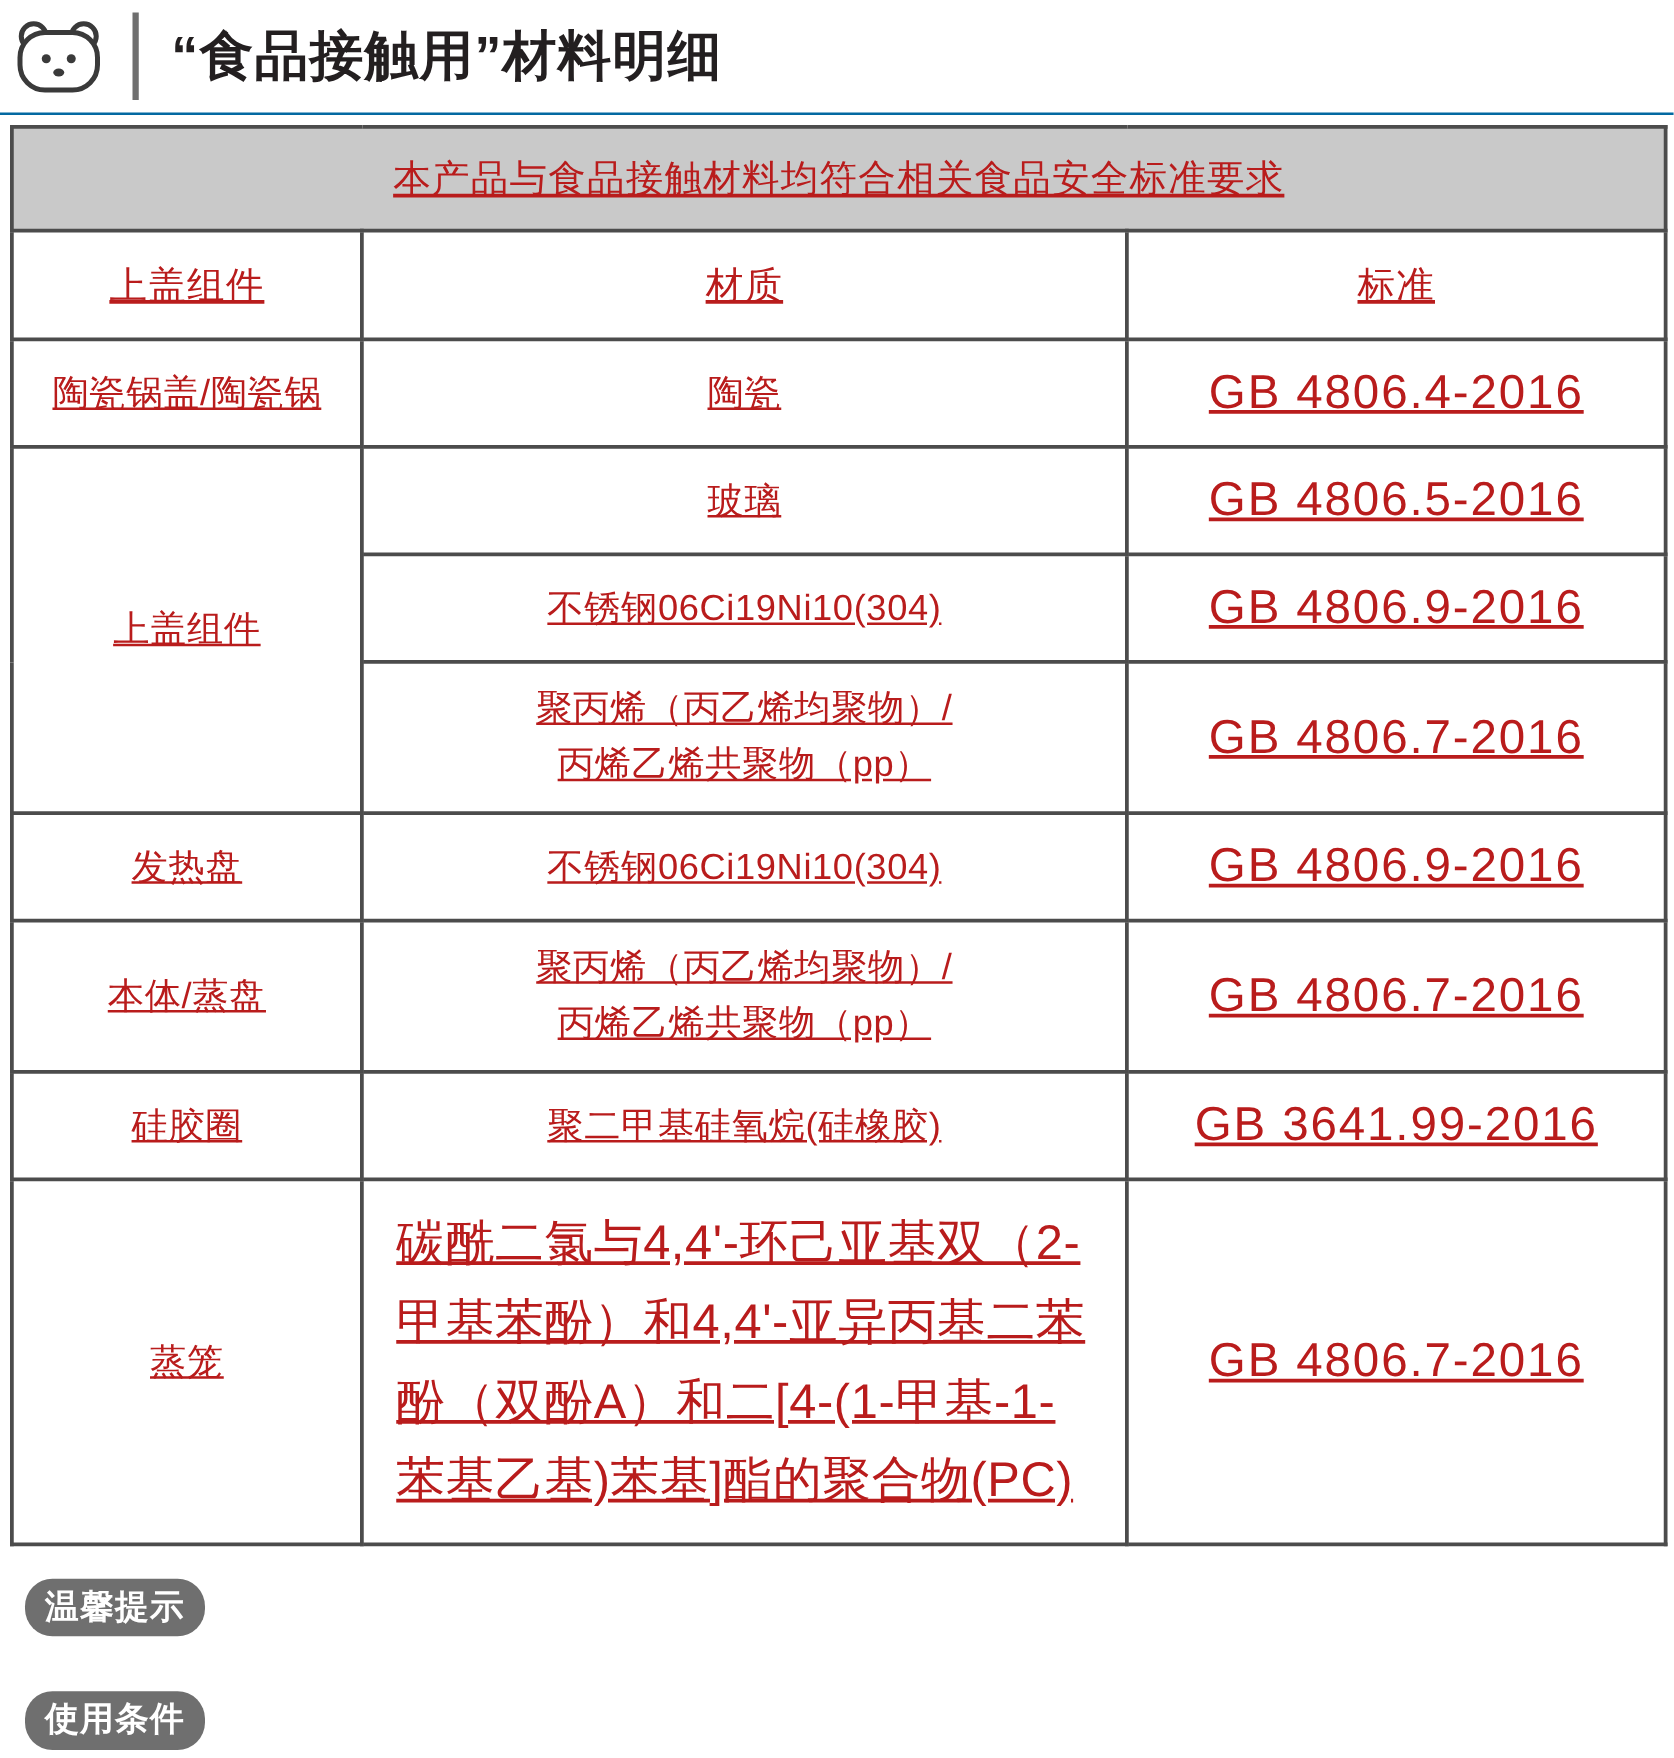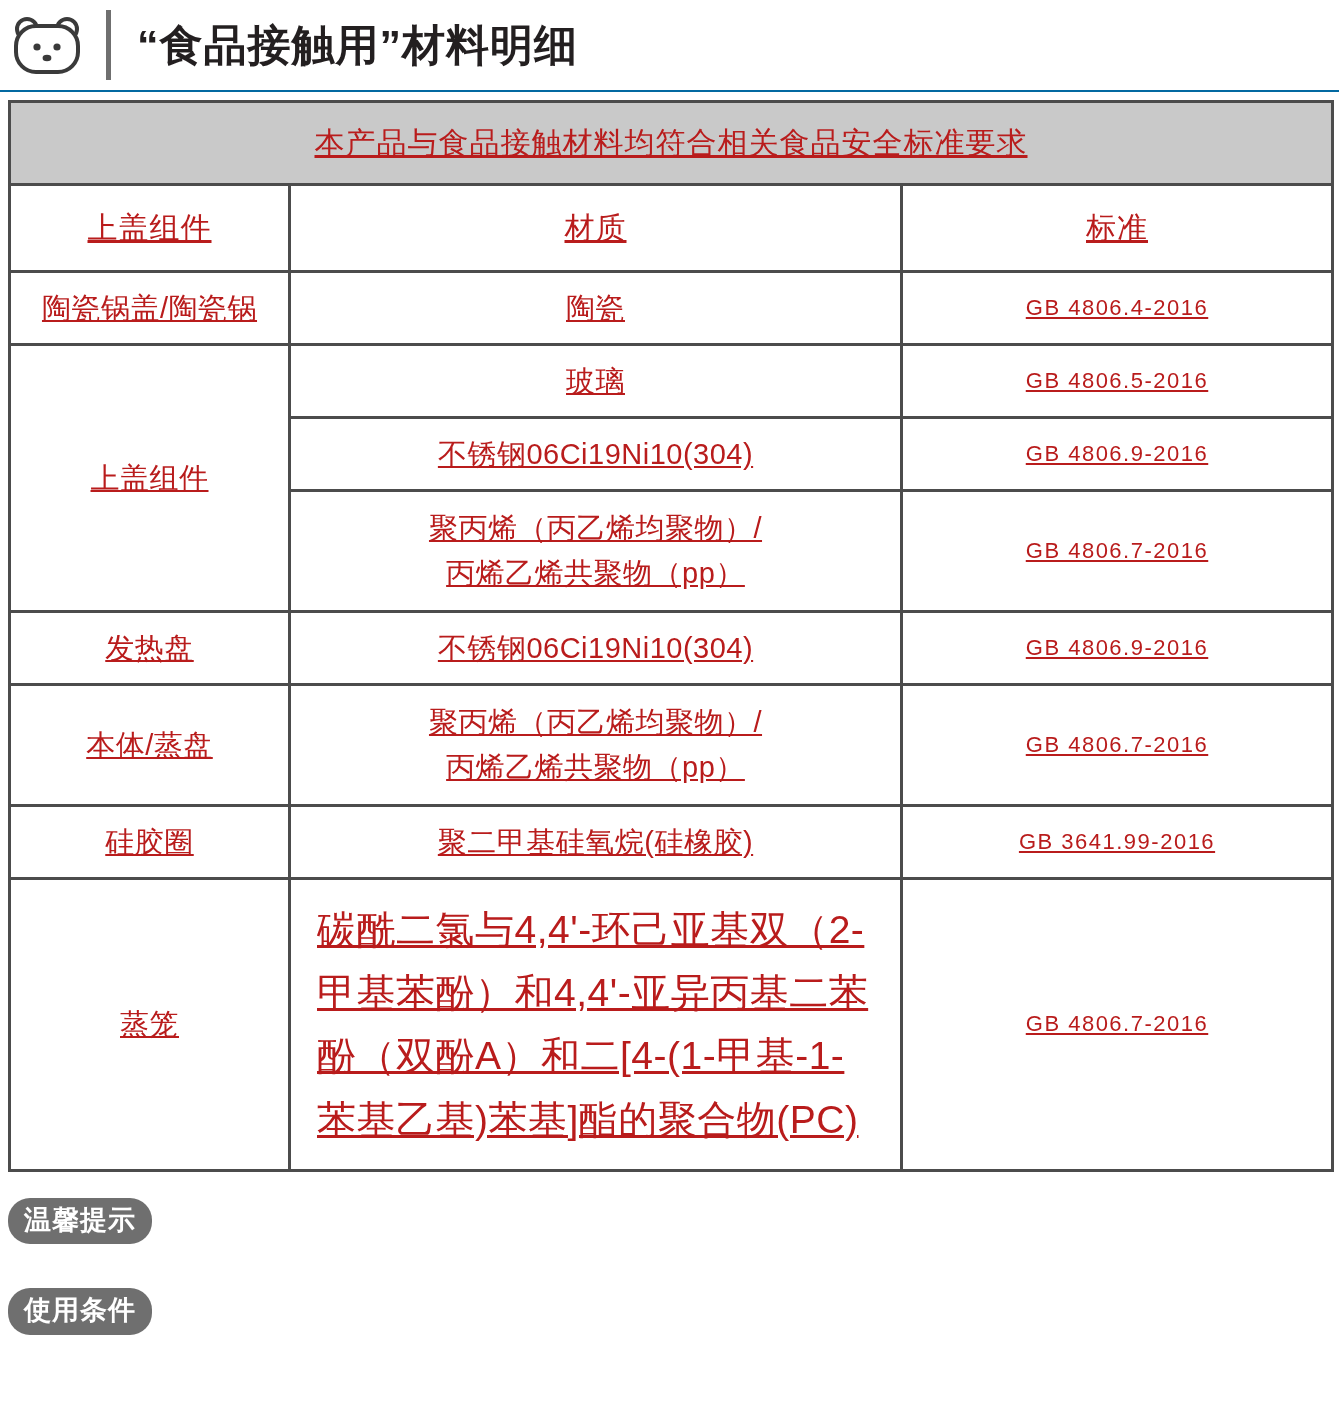--- a/index.html
+++ b/index.html
@@ -91,7 +91,7 @@
     letter-spacing: 0.5px;
   }
   .cell.std {
-    font-size: 22px;
+    font-size: 38px;
     letter-spacing: 1.5px;
     white-space: nowrap;
   }

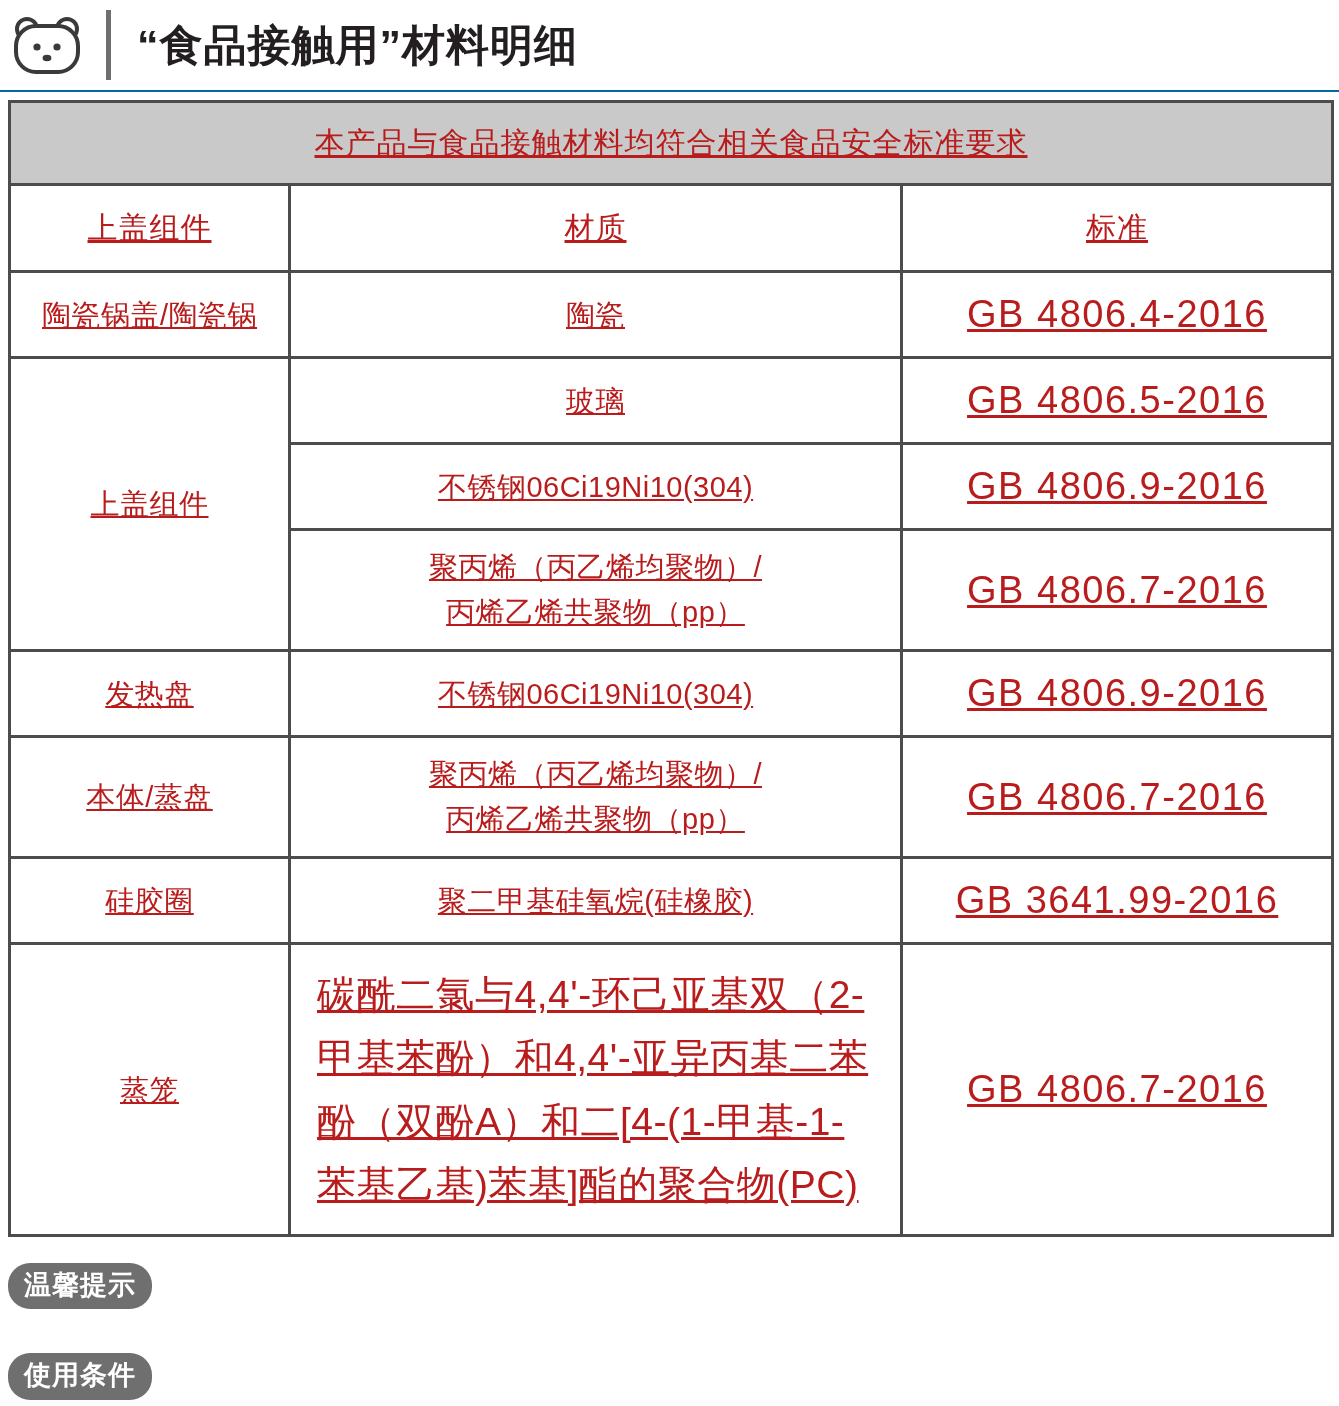--- a/index.html
+++ b/index.html
@@ -115,7 +115,7 @@
 
   
   .notes {
-    padding: 0 8px;
+    padding: 0 20px;
     box-sizing: border-box;
   }
   .note-row {

